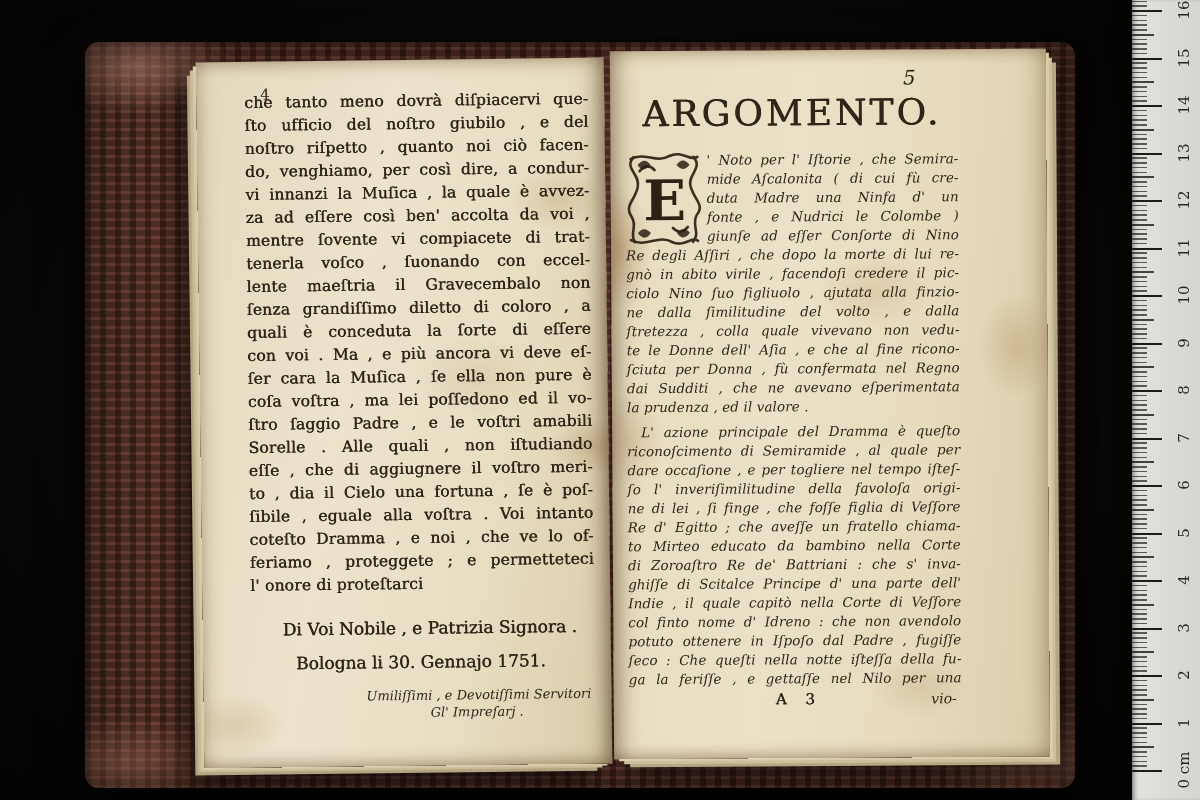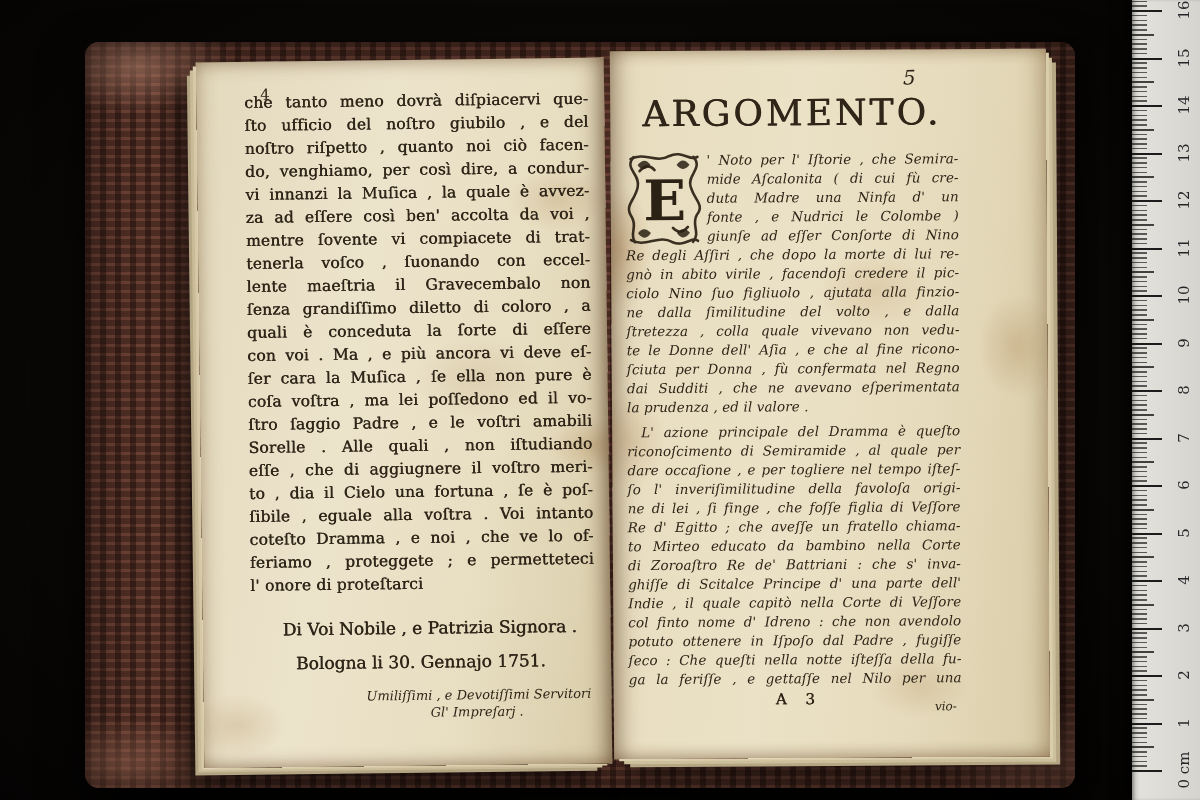--- a/index.html
+++ b/index.html
@@ -80,7 +80,7 @@
   .footer-row{position:relative;margin-top:2px;height:22px;}
   .sigmark{position:absolute;left:0;width:100%;text-align:center;font-size:15px;
     word-spacing:14px;text-shadow:.4px 0 0 currentColor;}
-  .catchword{position:absolute;right:5px;top:10px;font-style:italic;font-size:12px;}
+  .catchword{position:absolute;right:5px;top:1px;font-style:italic;font-size:14px;}
   
   .ruler{position:absolute;left:1132px;top:0;width:68px;height:800px;background:
     linear-gradient(90deg,#c9c8c2 0,#e2e1db 8px,var(--ruler) 30px,#d5d4ce 100%);

